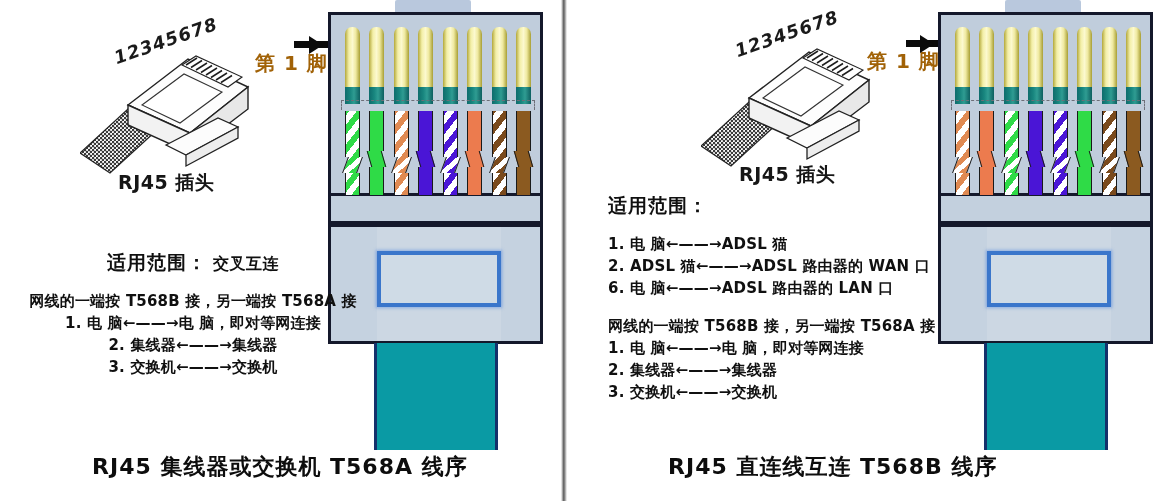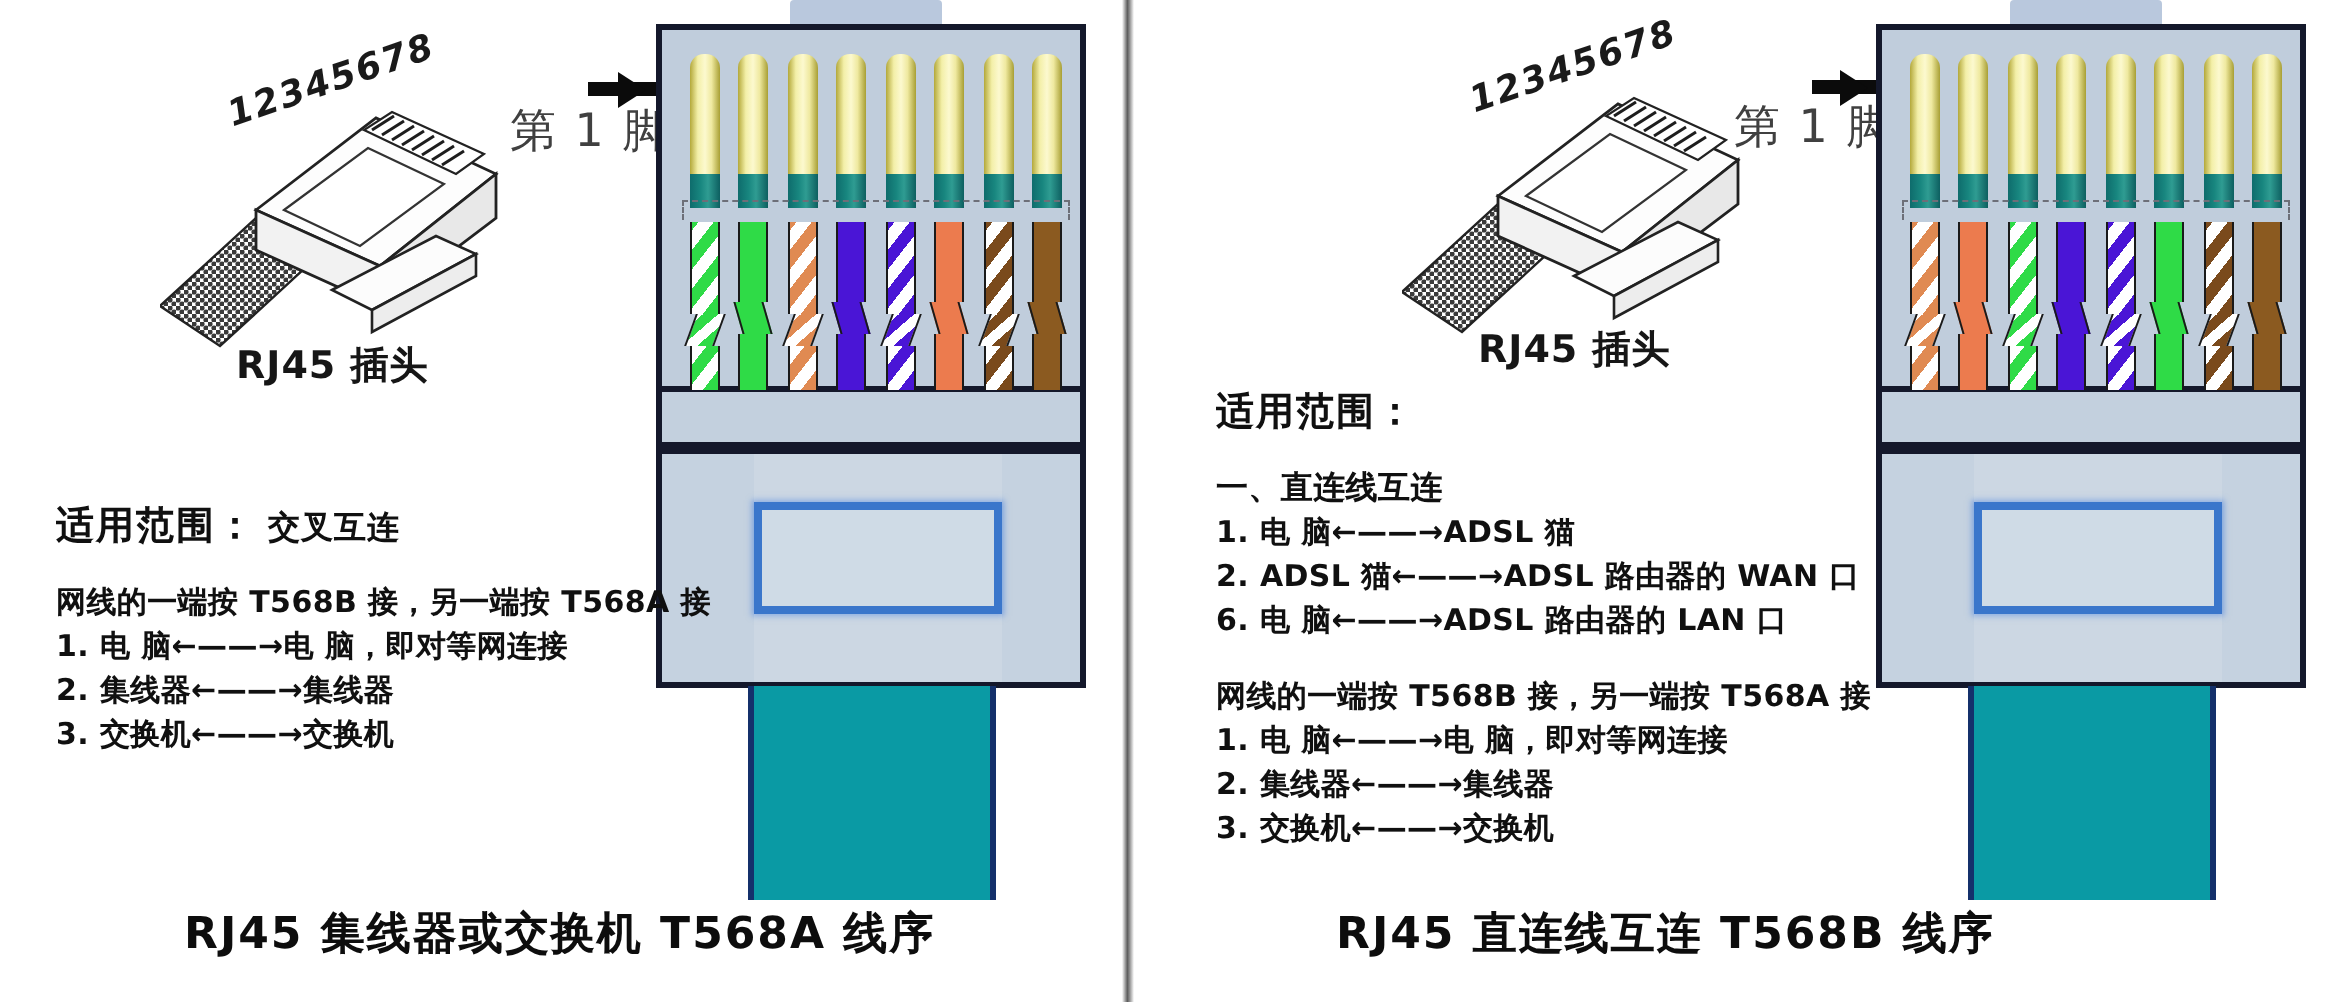--- a/index.html
+++ b/index.html
@@ -33,8 +33,8 @@
 
   
   .firstpin-label{
-    position:absolute;white-space:nowrap;color:#404040;
-    font-size:23px;font-weight:400;letter-spacing:1px;
+    position:absolute;white-space:nowrap;color:#a16207;
+    font-size:20px;font-weight:700;letter-spacing:1px;
   }
   .arrow{position:absolute;height:7px;background:#0b0b0b;}
   .arrowhead{

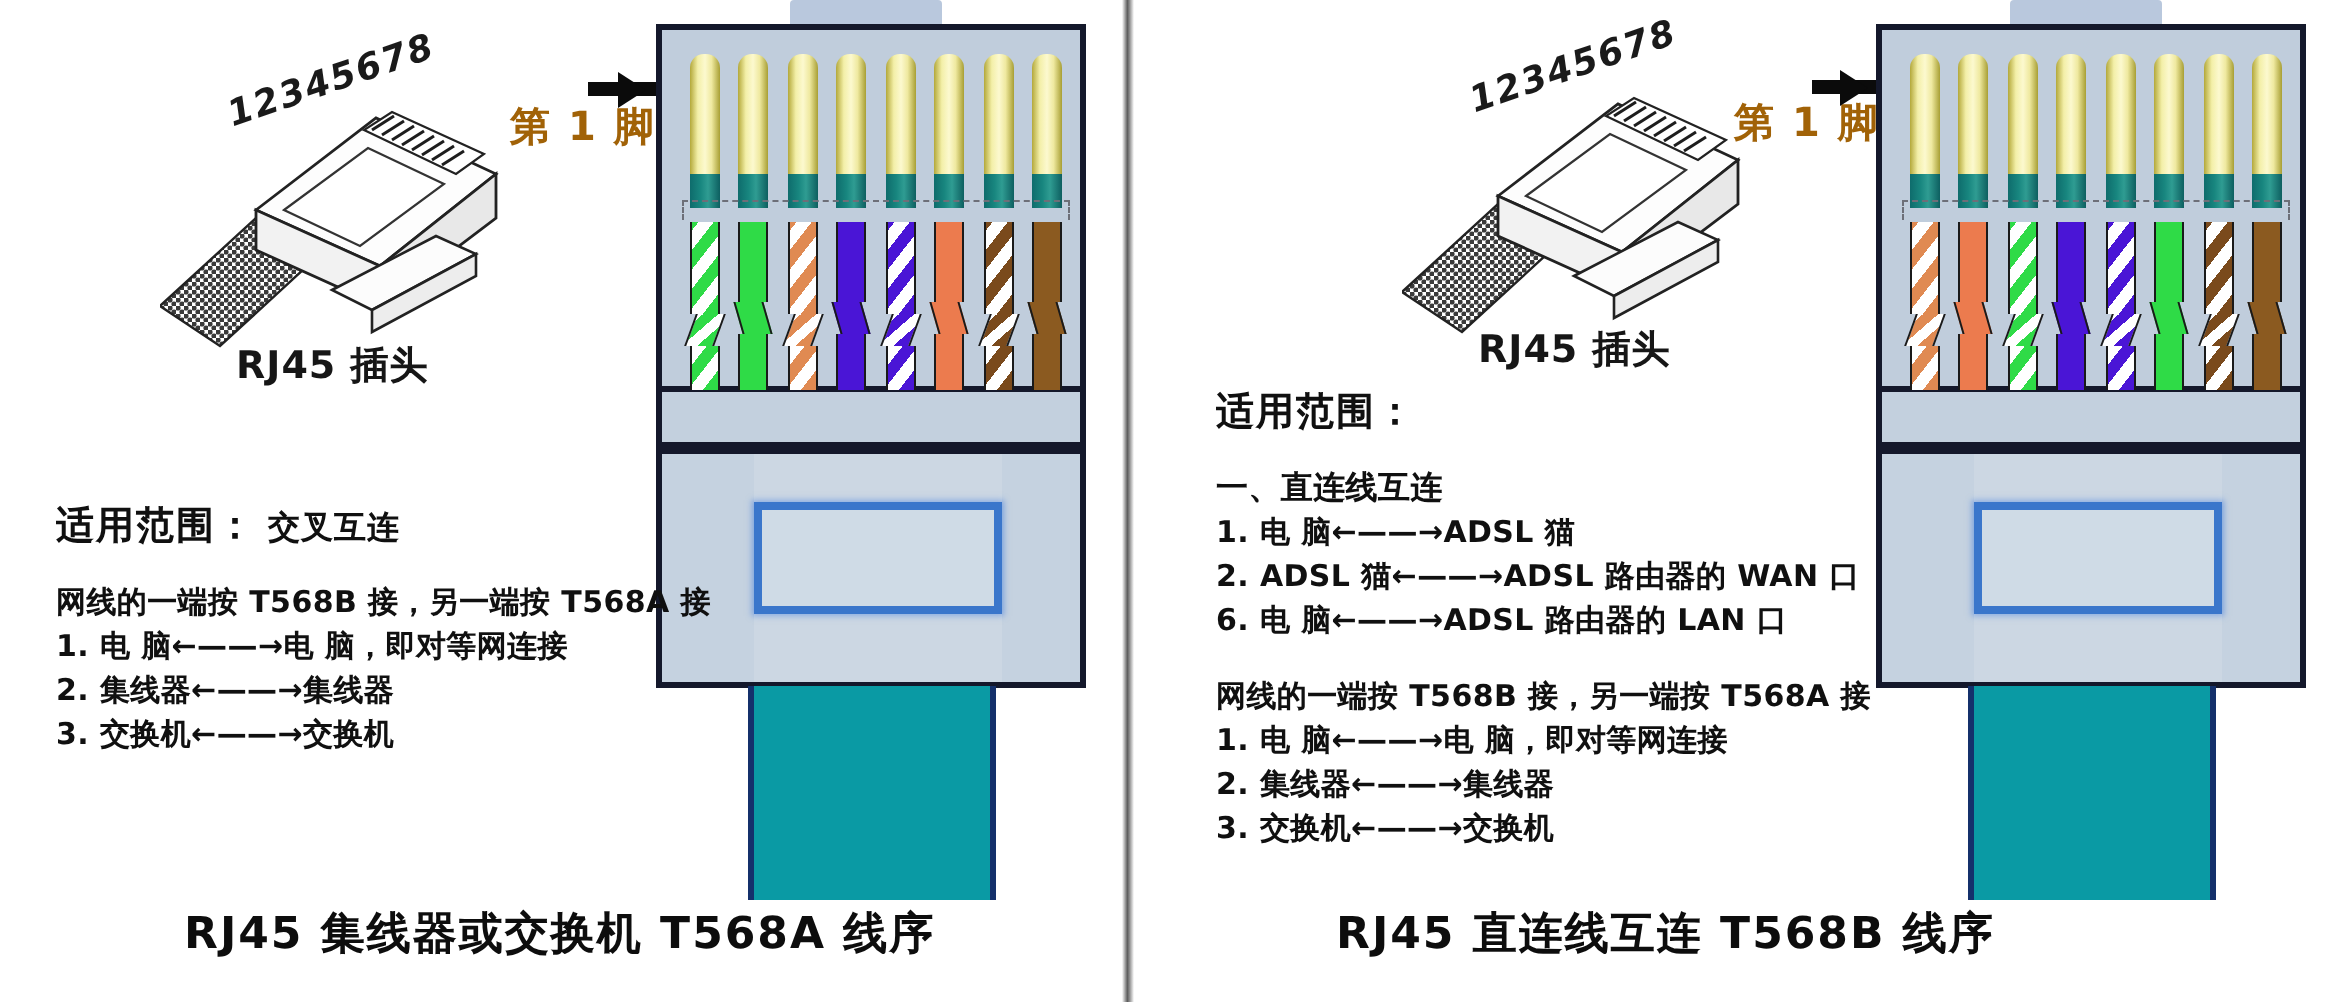--- a/index.html
+++ b/index.html
@@ -401,7 +401,6 @@
     <div class="txt-block" style="left:37px;top:193px;width:340px;">
       <div class="hd">适用范围：</div>
       <div style="height:14px;"></div>
-      <div class="ln bold-head">一、直连线互连</div>
       <div class="ln">1.  电    脑←——→ADSL 猫</div>
       <div class="ln">2.  ADSL 猫←——→ADSL 路由器的 WAN 口</div>
       <div class="ln">6.  电    脑←——→ADSL 路由器的 LAN 口</div>

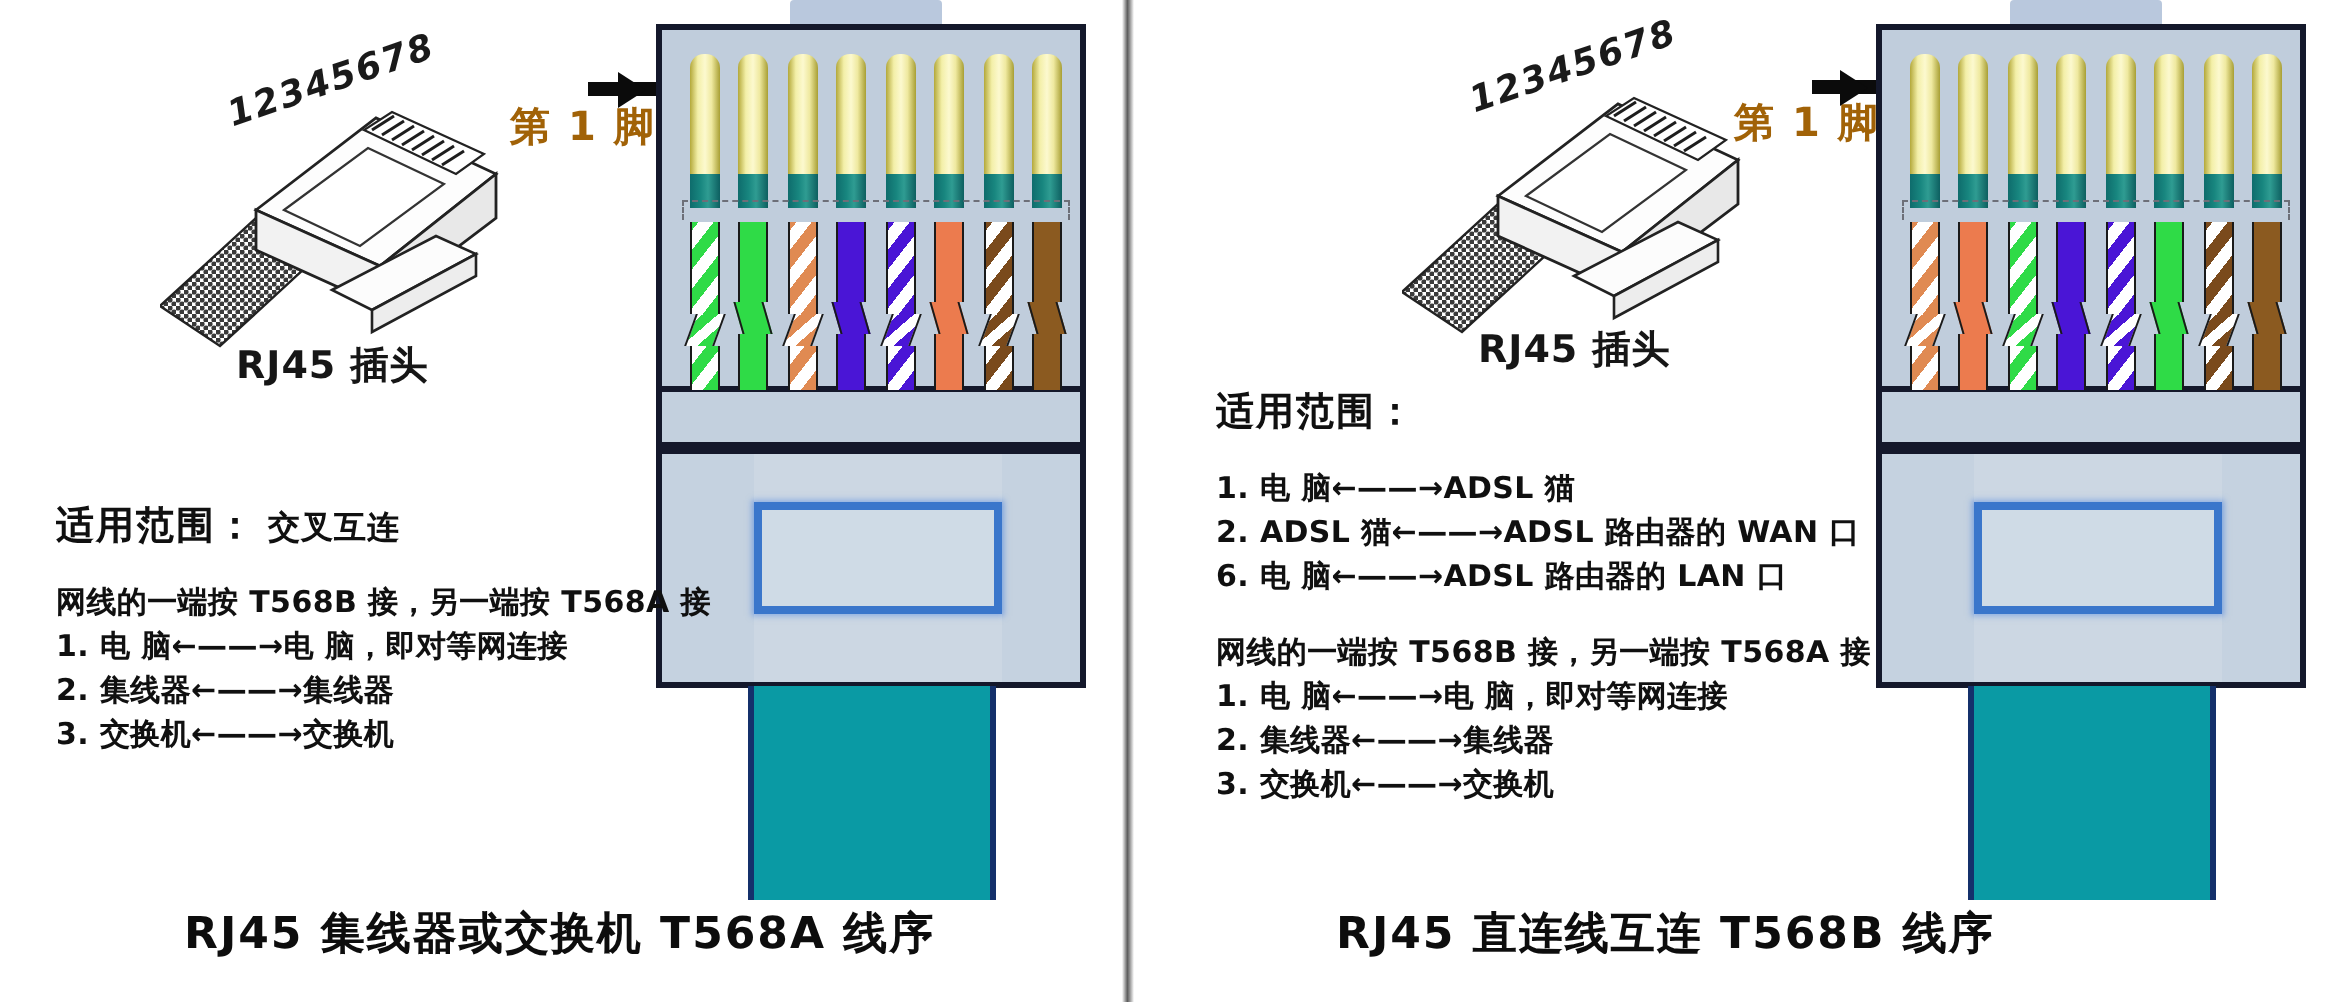--- a/index.html
+++ b/index.html
@@ -254,7 +254,7 @@
       <div class="cable" style="left:46px;top:343px;width:124px;height:107px;"></div>
     </div>
 
-    <div class="txt-block" style="left:28px;top:250px;width:330px;">
+    <div class="txt-block" style="left:28px;top:250px;width:330px;text-align:center;">
       <div class="hd">
         <span>适用范围：</span><span class="sub">交叉互连</span>
       </div>

